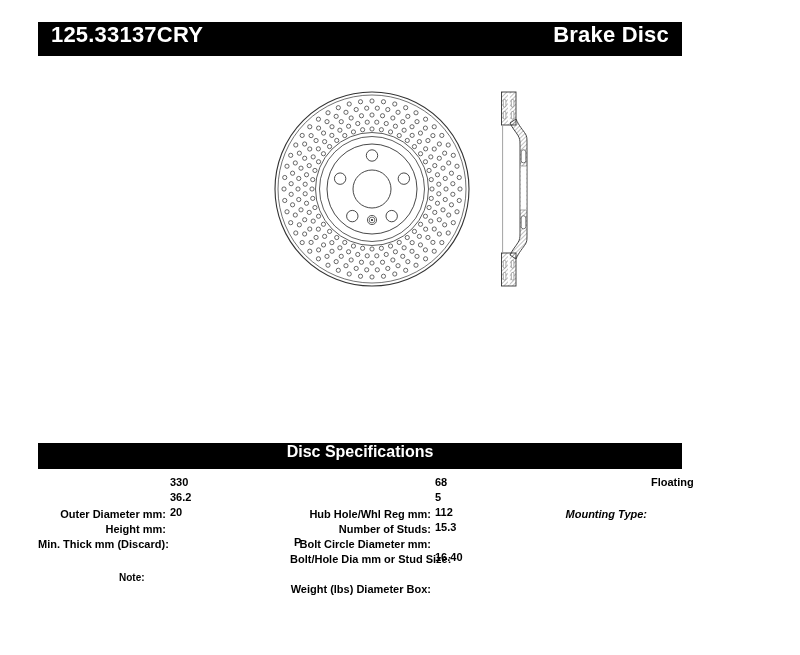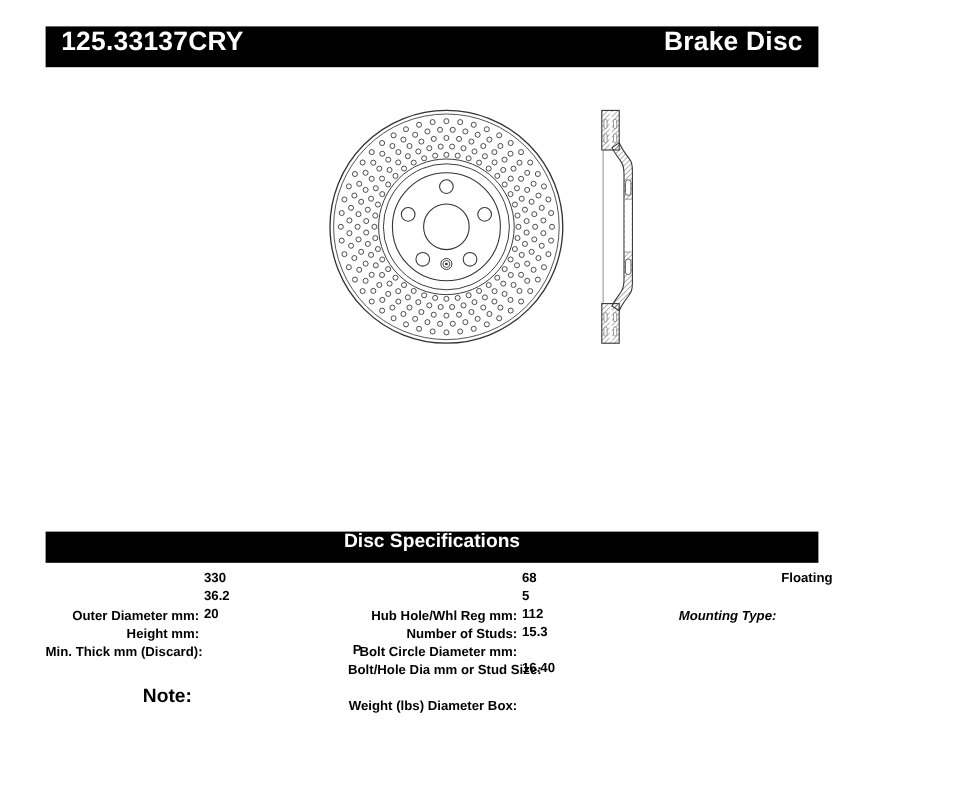--- a/index.html
+++ b/index.html
@@ -19,7 +19,7 @@
   .spec-row{display:flex;height:15px;line-height:15px;font-size:11px;font-weight:bold;}
   .spec-label{display:inline-block;text-align:right;flex:0 0 auto;white-space:nowrap;margin-top:32px;}
   .spec-value{margin-left:4px;white-space:nowrap;}
-  #note-label{position:absolute;left:95px;top:572px;font-size:16px;font-weight:bold;z-index:2;padding-left:24px;}
+  #note-label{position:absolute;left:95px;top:572px;font-size:10px;font-weight:bold;z-index:2;padding-left:24px;}
 </style>
 </head>
 <body>

